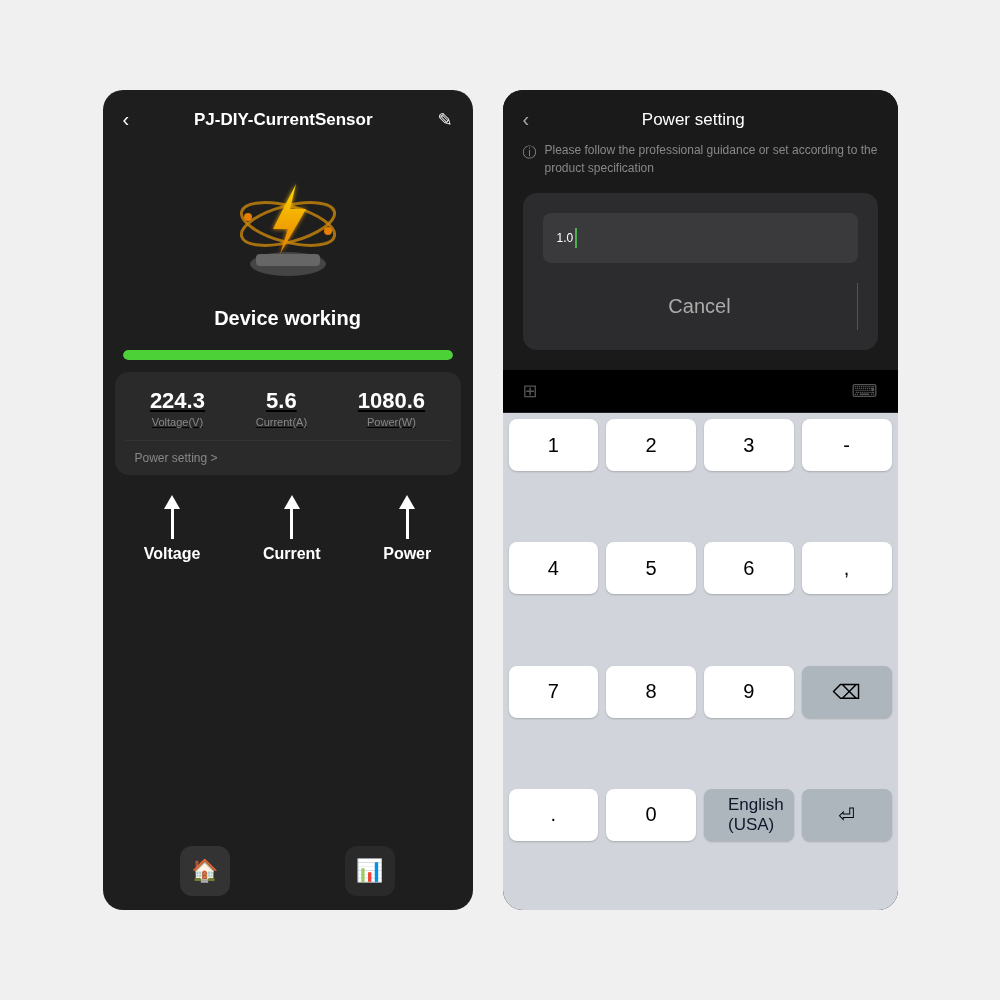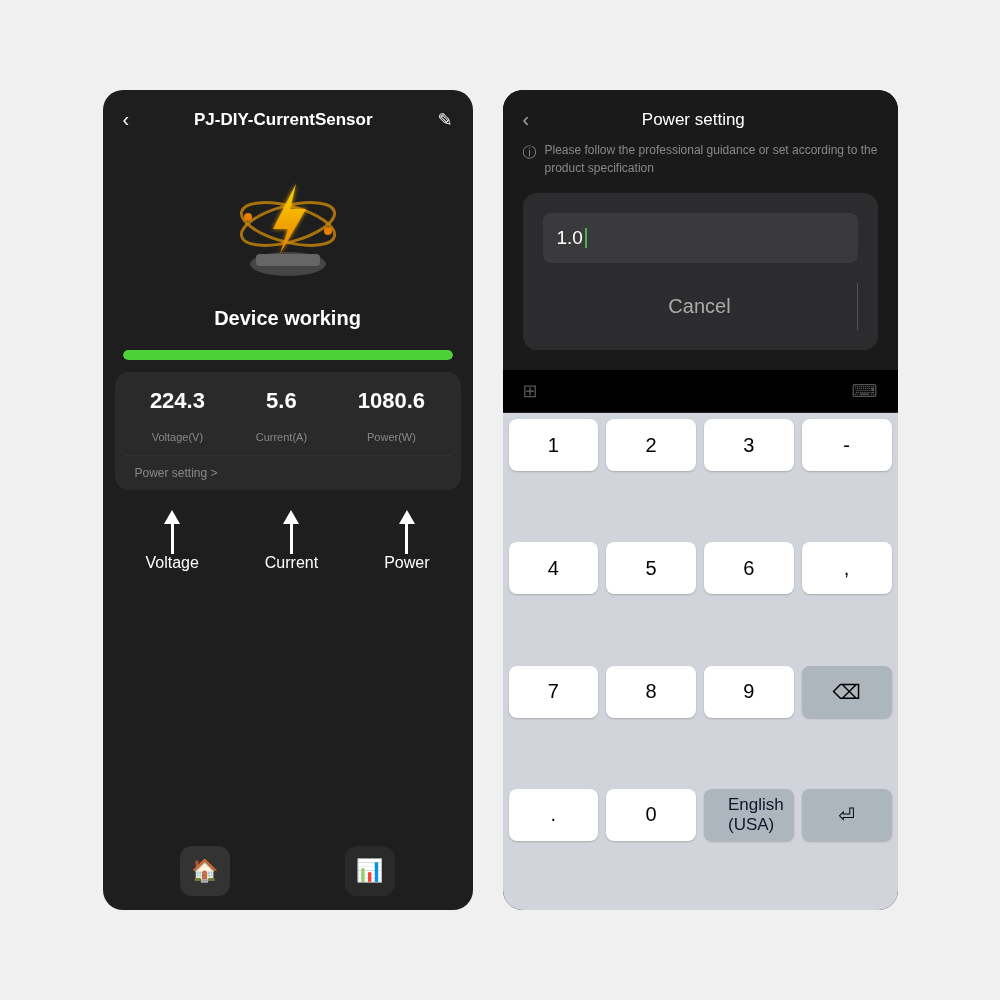--- a/index.html
+++ b/index.html
@@ -271,7 +271,7 @@
 
     .modal-input-text {
       color: #fff;
-      font-size: 19px;
+      font-size: 12px;
     }
 
     .cursor {

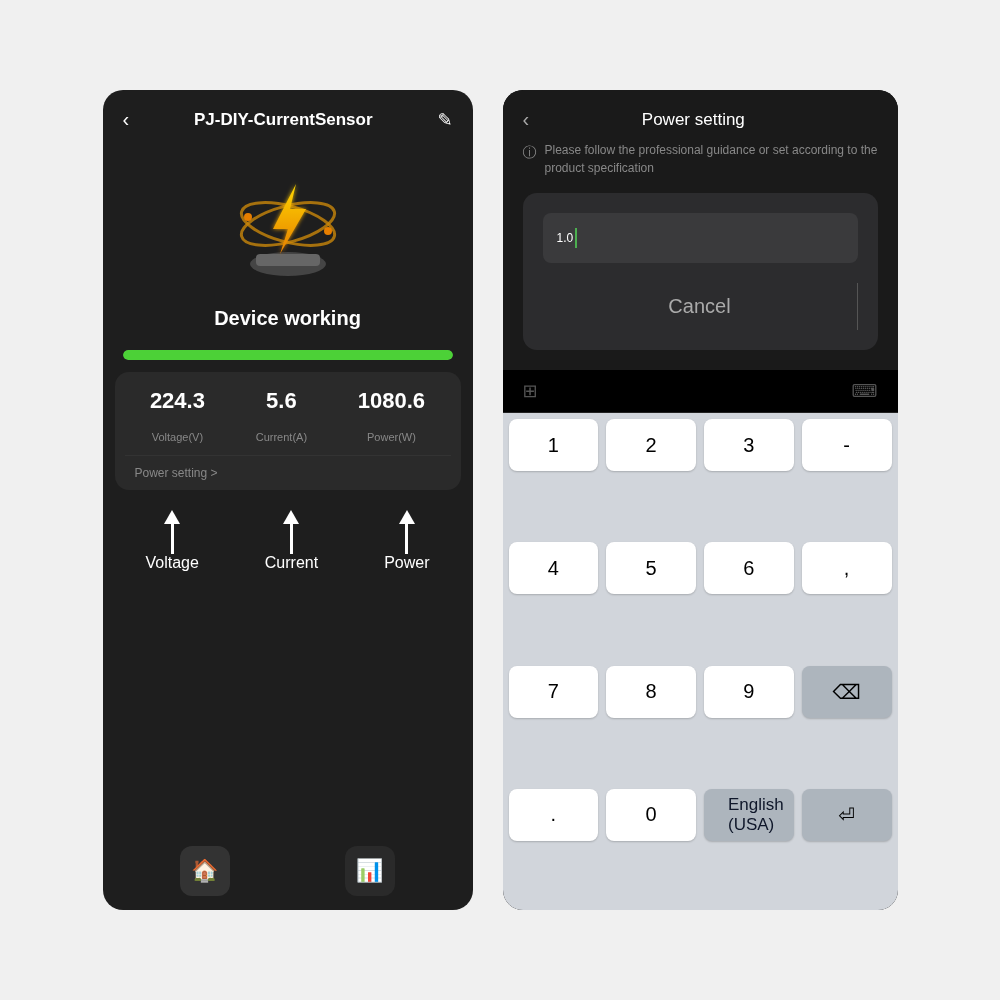--- a/index.html
+++ b/index.html
@@ -105,6 +105,7 @@
       border-bottom: 1px solid #333;
       padding-bottom: 12px;
       margin-bottom: 10px;
+      text-decoration: underline;
     }
 
     .metric-item {

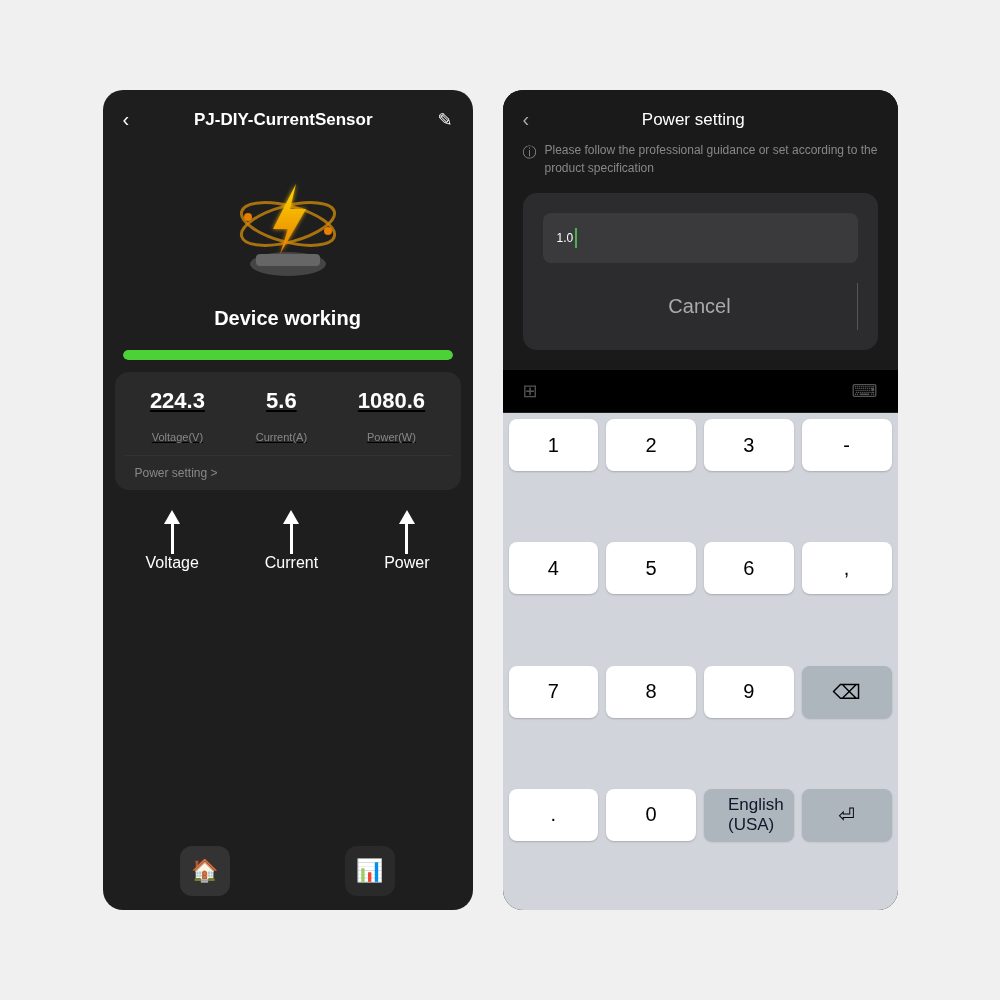--- a/index.html
+++ b/index.html
@@ -121,7 +121,7 @@
     .metric-label {
       color: #888;
       font-size: 11px;
-      margin-top: 17px;
+      margin-top: 2px;
     }
 
     .power-setting-link {

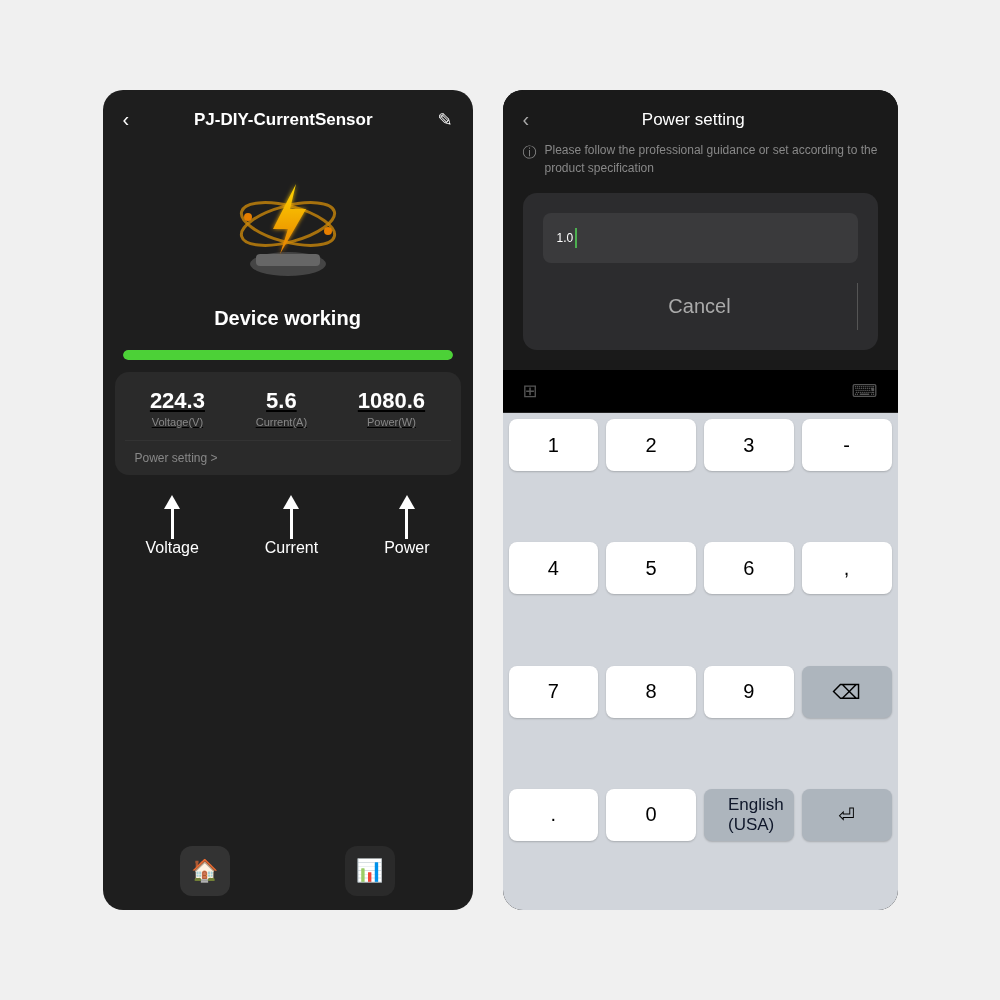--- a/index.html
+++ b/index.html
@@ -161,7 +161,8 @@
     .arrow-col-label {
       color: #fff;
       font-size: 16px;
-      font-weight: 400;
+      font-weight: 700;
+      margin-top: 6px;
     }
 
     .bottom-nav {

